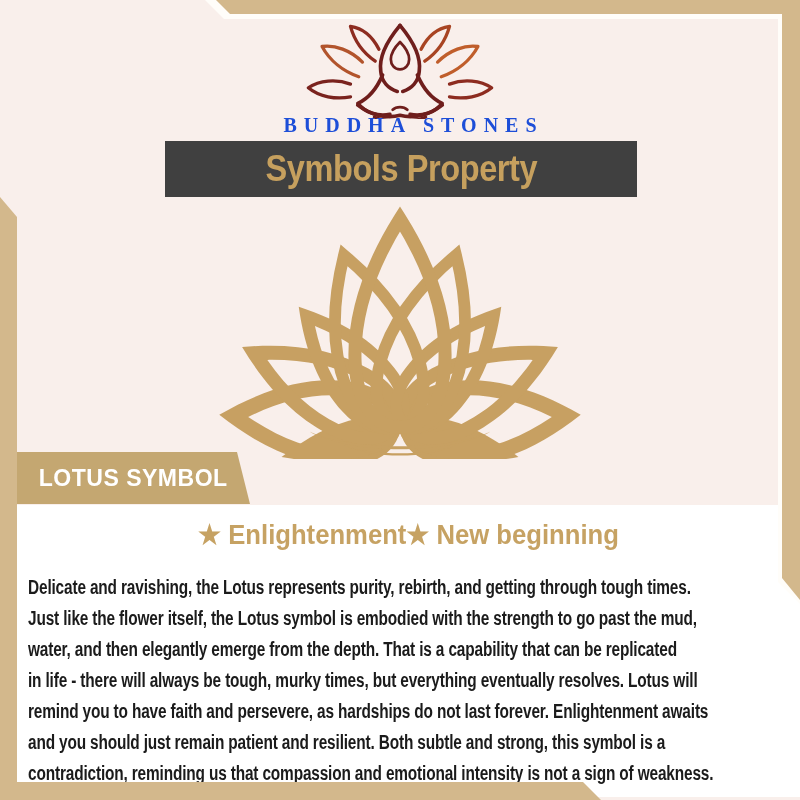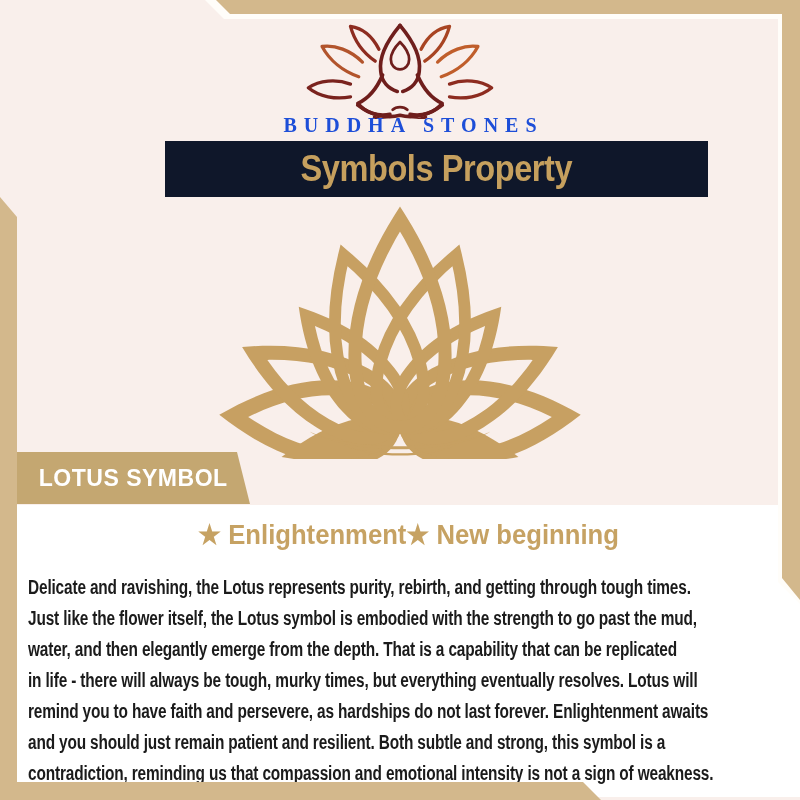--- a/index.html
+++ b/index.html
@@ -31,8 +31,8 @@
   }
   
   .title-bar{
-    position:absolute;left:165px;top:141px;width:543px;height:56px;
-    background:#0f172a;display:flex;align-items:center;justify-content:center;
+    position:absolute;left:165px;top:141px;width:472px;height:56px;
+    background:#404040;display:flex;align-items:center;justify-content:center;
   }
   .title-bar span{
     font-size:37px;font-weight:700;color:#c6a05e;letter-spacing:-0.5px;

